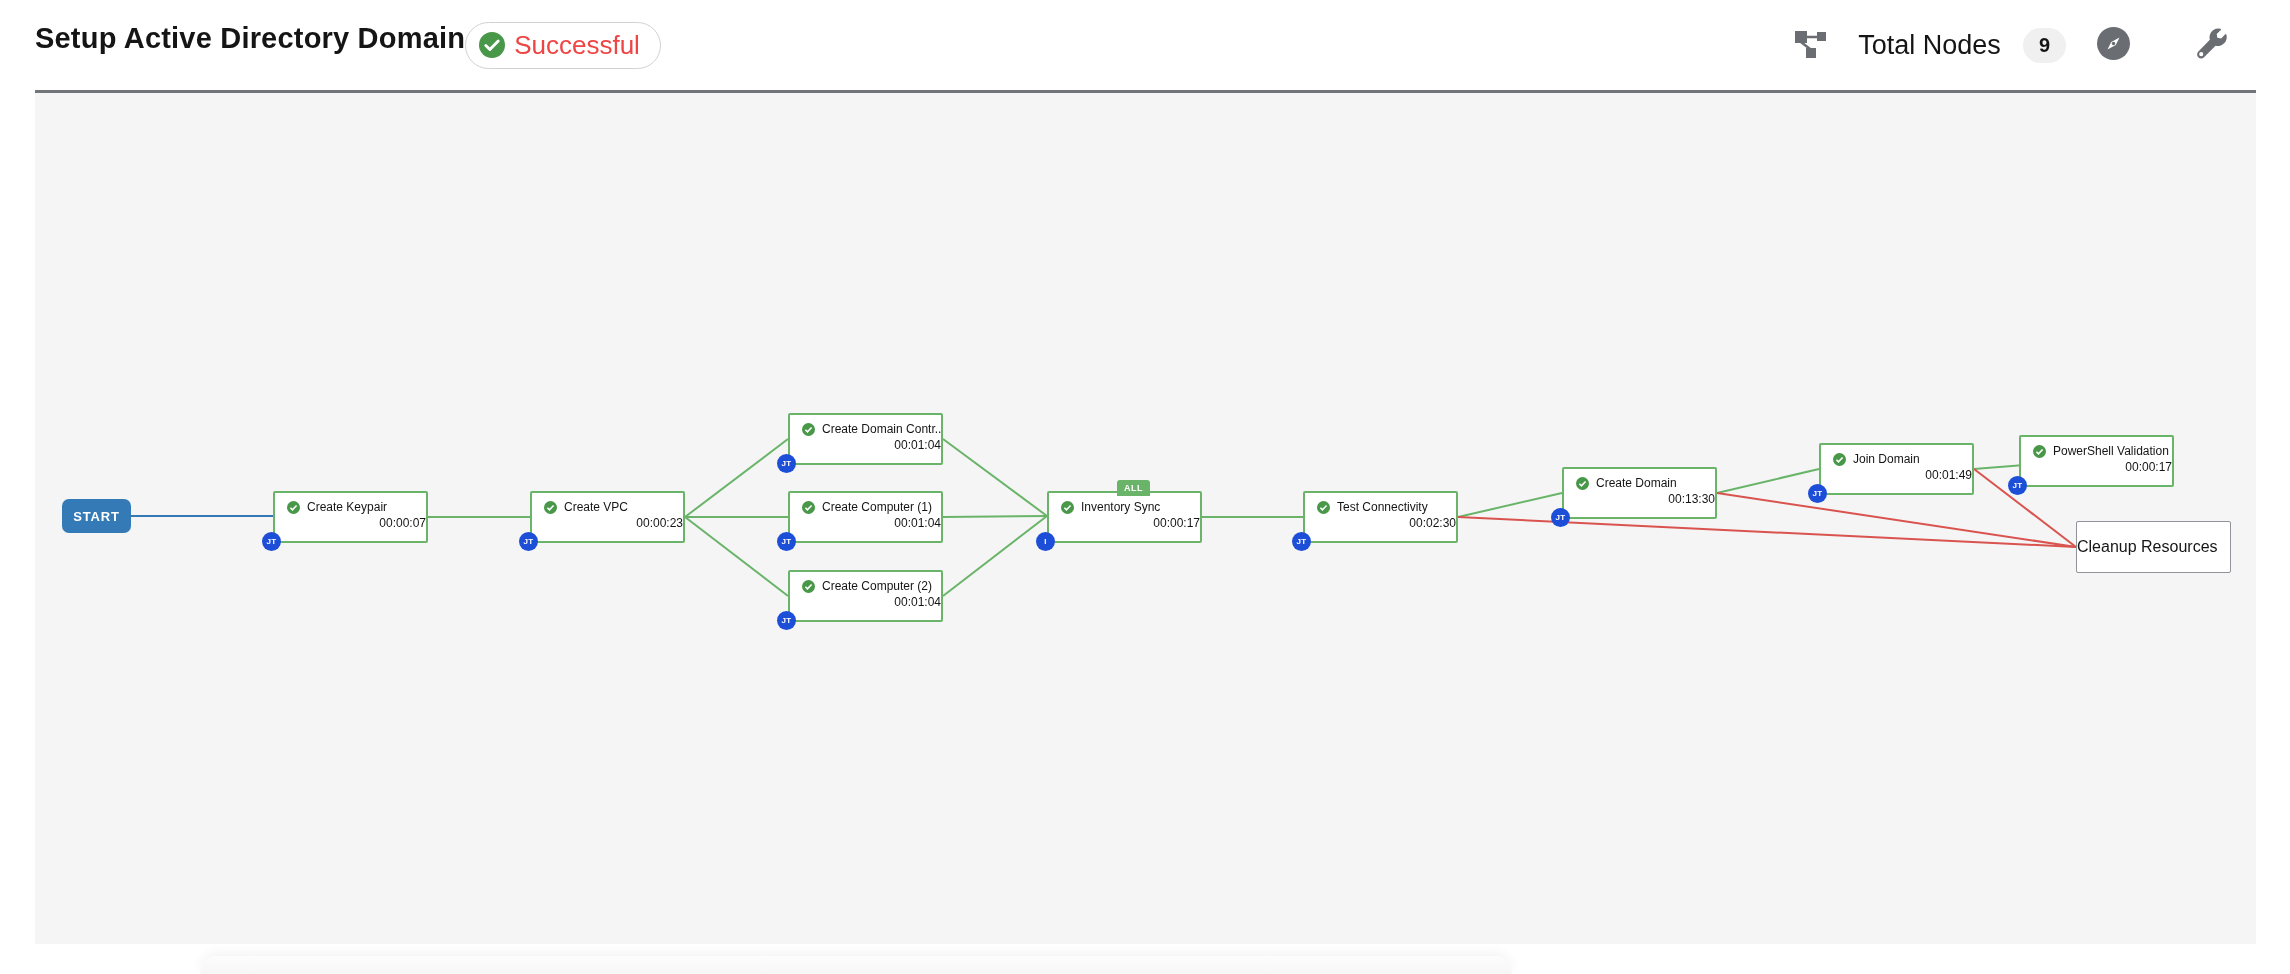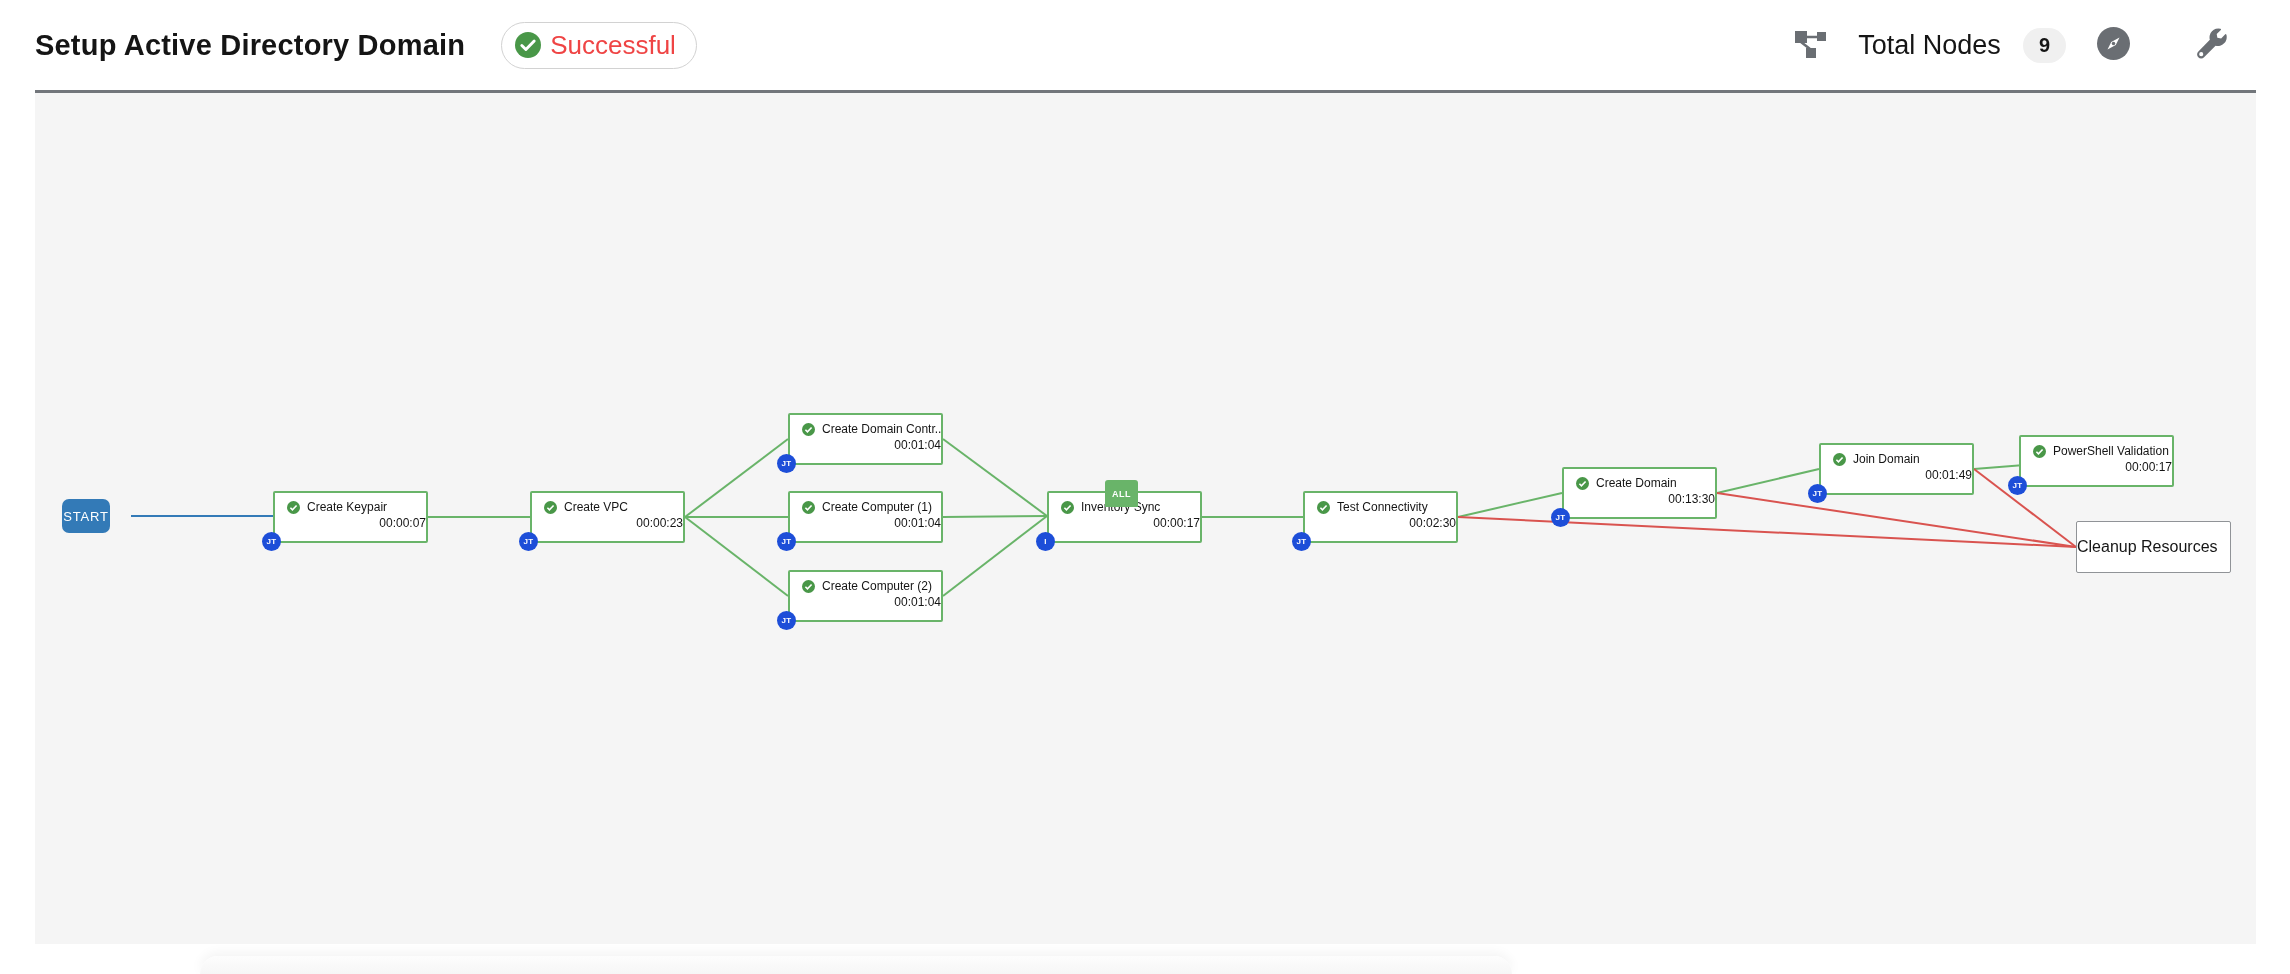--- a/index.html
+++ b/index.html
@@ -12,7 +12,7 @@
     height:90px;display:flex;align-items:center;justify-content:space-between;
     padding:0 62px 0 35px;box-sizing:border-box;
   }
-  .header-left{display:flex;align-items:center;gap:36px;}
+  .header-left{display:flex;}
   .page-title{font-size:29px;font-weight:700;margin:0;letter-spacing:.2px;}
   .status-pill{
     display:flex;align-items:center;gap:9px;border:1.5px solid #d2d2d2;

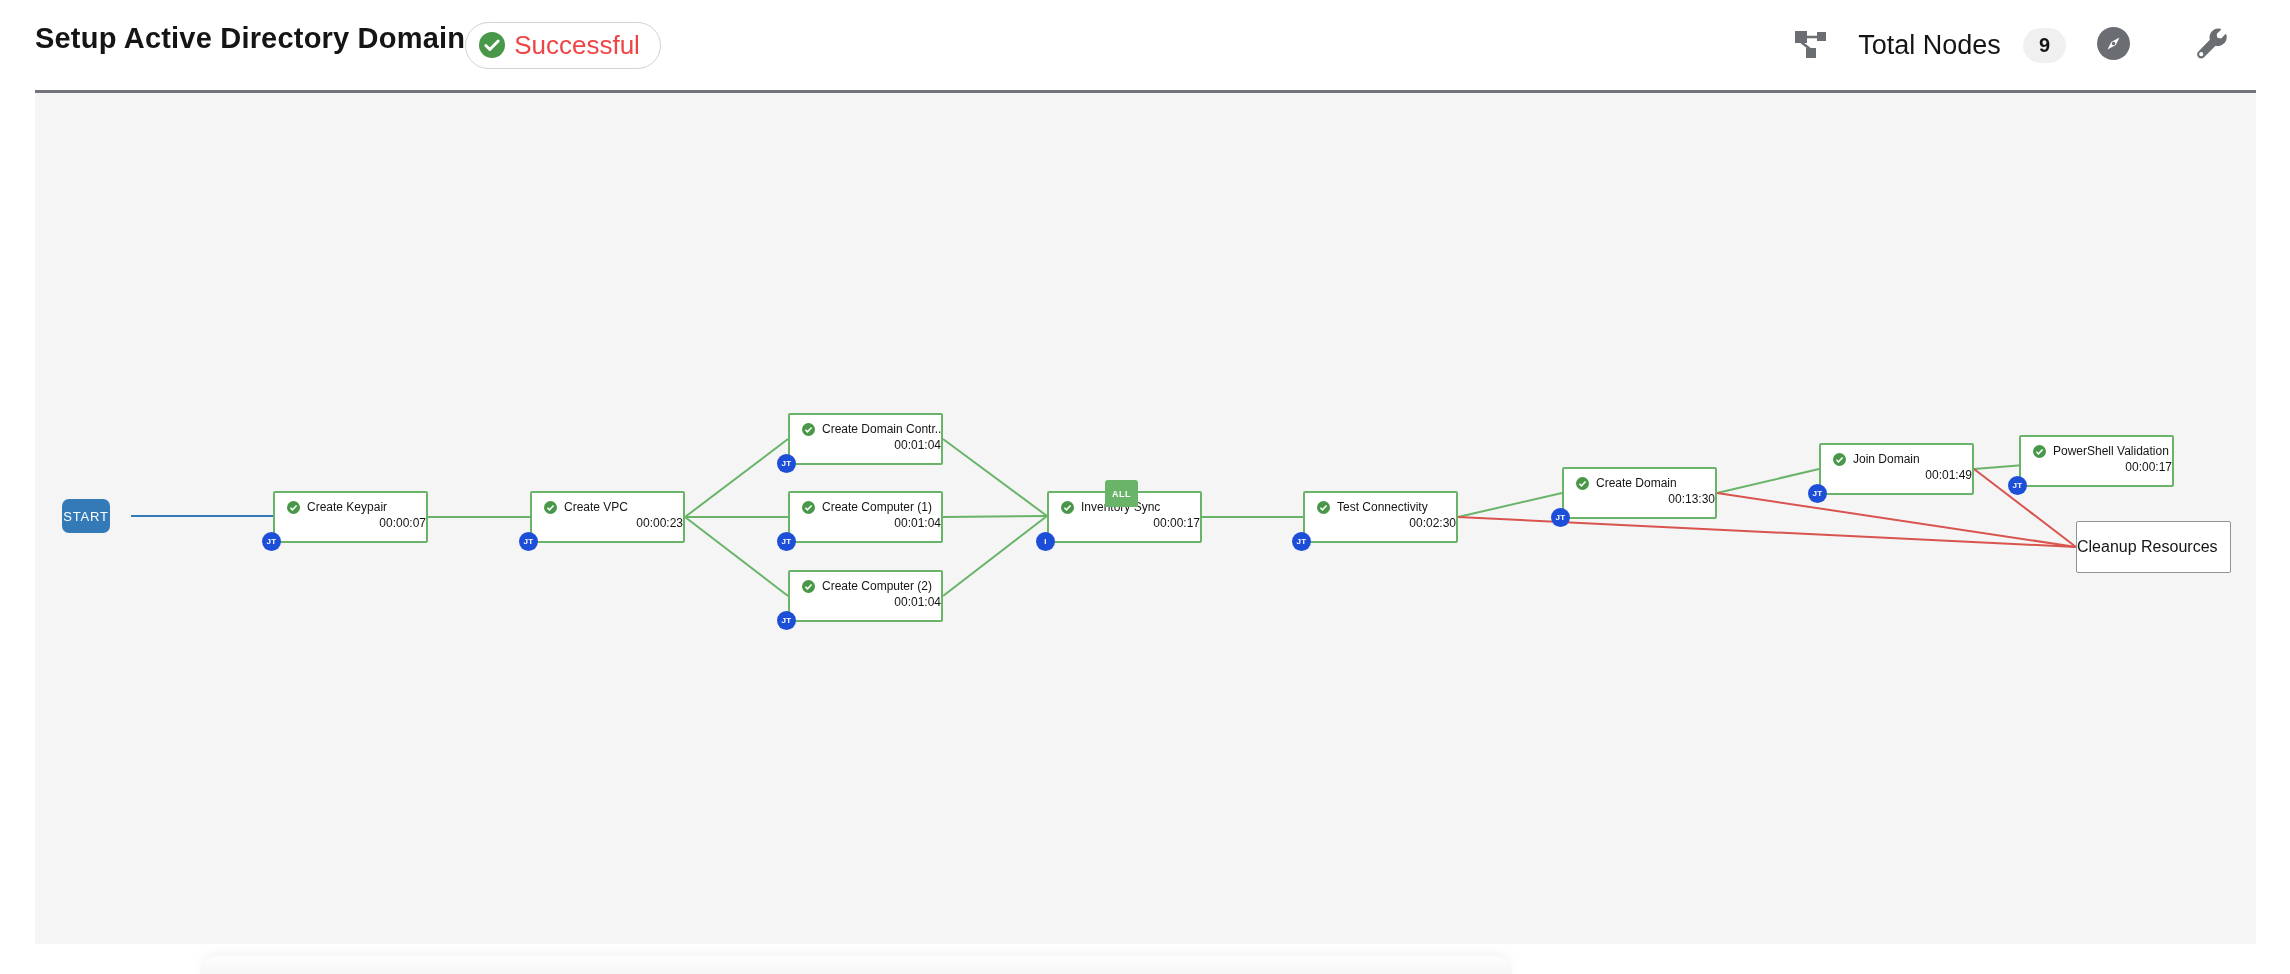--- a/index.html
+++ b/index.html
@@ -56,7 +56,7 @@
     display:flex;align-items:center;justify-content:center;
   }
   .all-badge{
-    position:absolute;top:-13px;left:56px;height:27px;padding:0 7px;
+    position:absolute;top:-13px;left:68px;height:16px;padding:0 7px;
     background:#69b469;border-radius:3px 3px 0 0;color:#fff;font-size:9px;
     font-weight:700;letter-spacing:.5px;display:flex;align-items:center;
   }

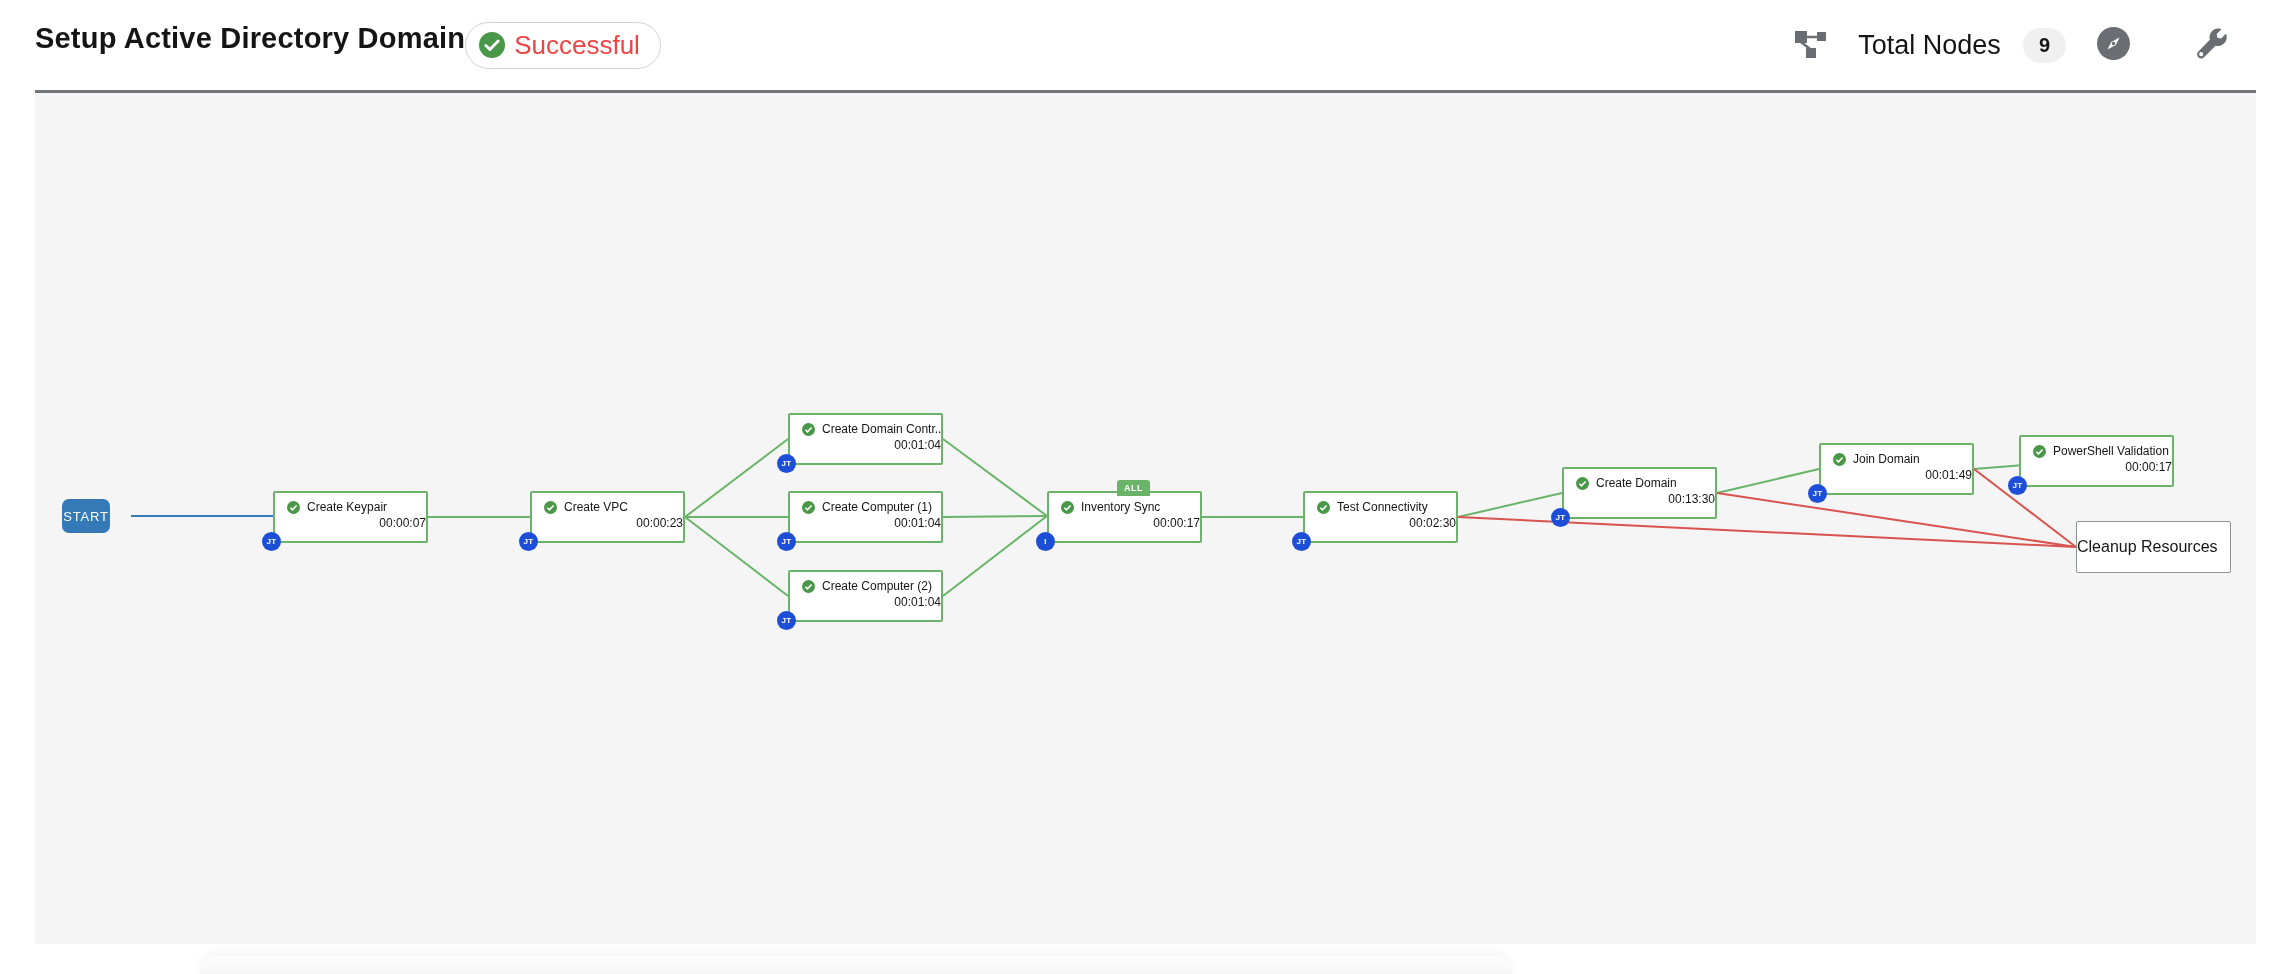--- a/index.html
+++ b/index.html
@@ -36,9 +36,9 @@
   }
   .edges{position:absolute;left:0;top:0;z-index:0;}
   .start-node{
-    position:absolute;left:27px;top:406px;width:48px;height:34px;z-index:2;
+    position:absolute;left:27px;top:406px;width:69px;height:34px;z-index:2;
     background:#337ab7;border-radius:7px;color:#fff;font-size:13px;letter-spacing:.8px;
-    display:flex;align-items:center;justify-content:center;cursor:pointer;
+    display:flex;align-items:center;justify-content:center;cursor:pointer;font-weight:bold;
   }
   .node{
     position:absolute;width:155px;height:52px;z-index:2;box-sizing:border-box;

